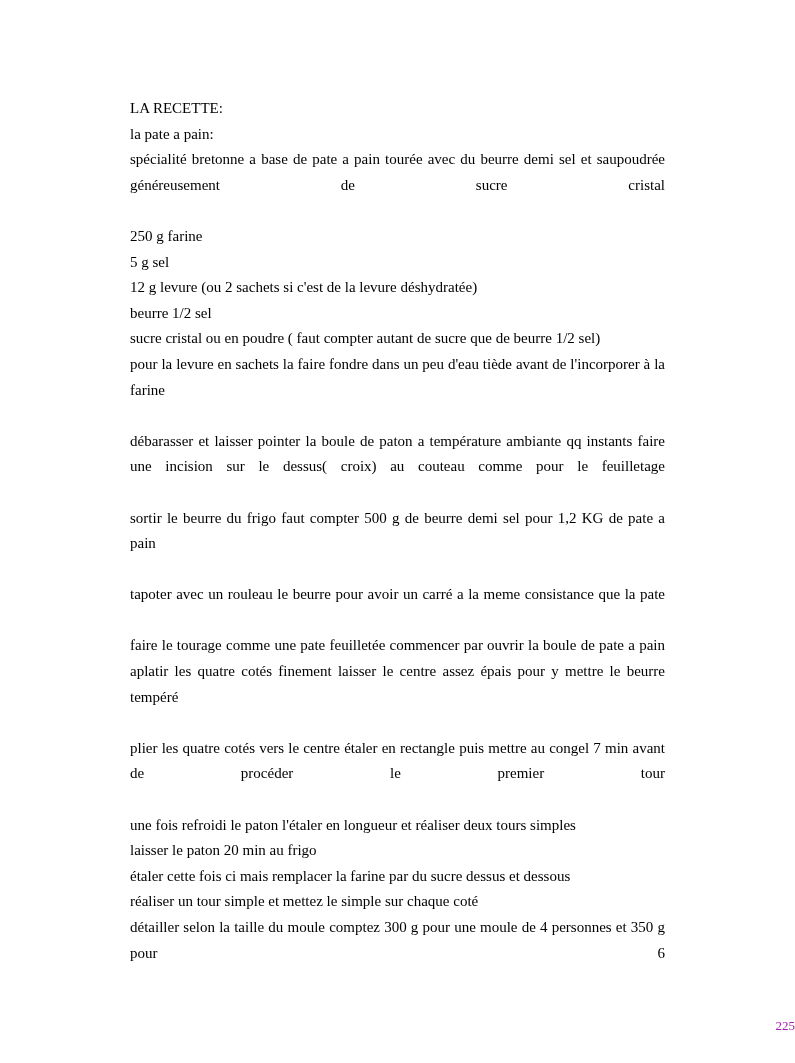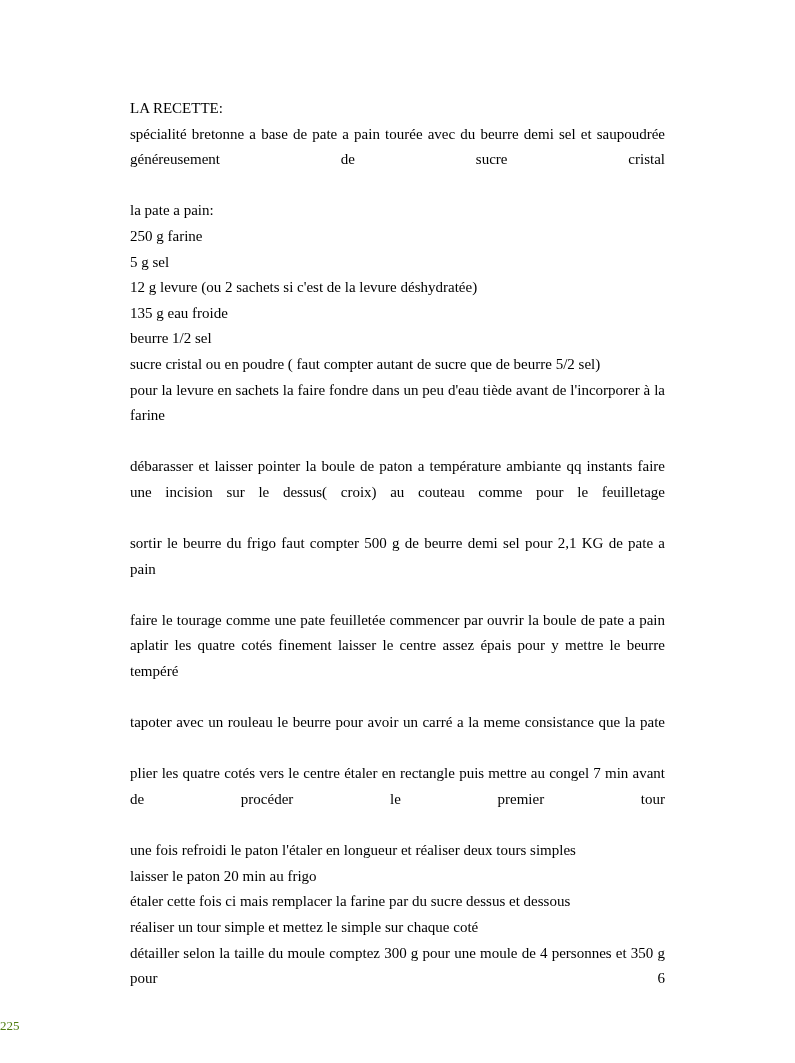--- a/index.html
+++ b/index.html
@@ -70,8 +70,8 @@
 <div class="page">
   <div class="content" id="content">
       <p class="line nojustify">LA RECETTE:</p>
+      <p class="line nojustify">la pate a pain:</p>
       <p class="line justify">spécialité bretonne a base de pate a pain tourée avec du beurre demi sel et saupoudrée généreusement de sucre cristal</p>
-      <p class="line nojustify">la pate a pain:</p>
       <p class="line nojustify">250 g farine</p>
       <p class="line nojustify">5 g sel</p>
       <p class="line nojustify">12 g levure (ou 2 sachets si c'est de la levure déshydratée)</p>

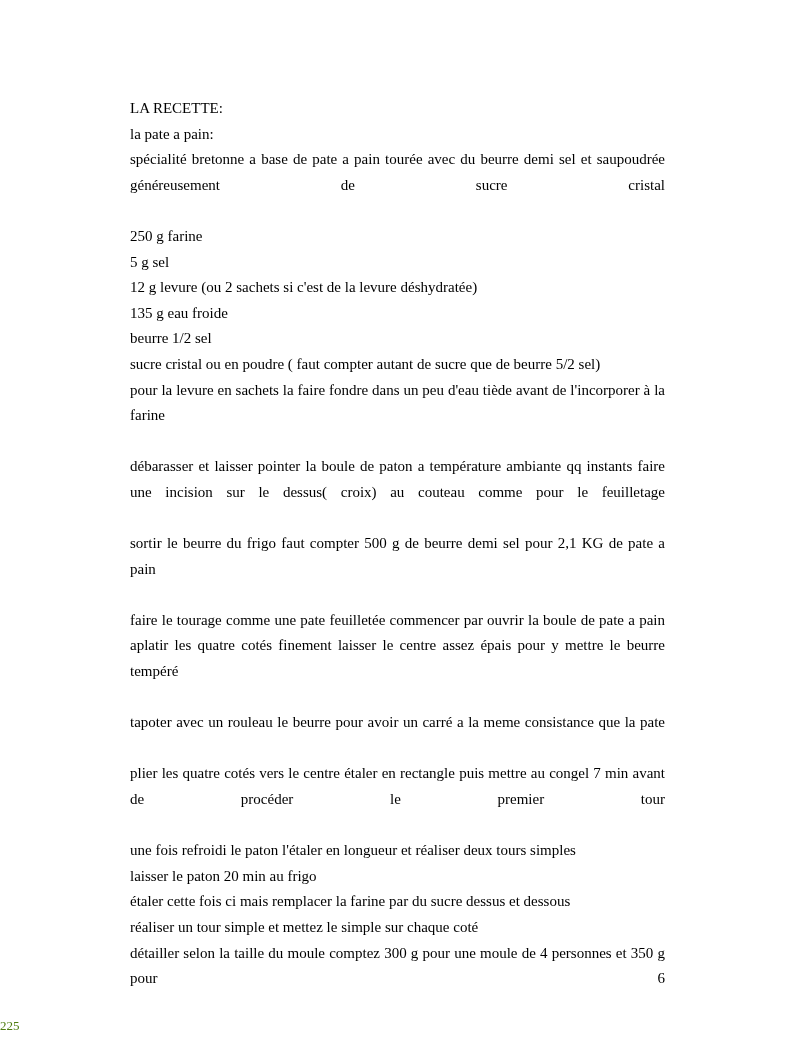--- a/index.html
+++ b/index.html
@@ -75,7 +75,6 @@
       <p class="line nojustify">250 g farine</p>
       <p class="line nojustify">5 g sel</p>
       <p class="line nojustify">12 g levure (ou 2 sachets si c'est de la levure déshydratée)</p>
-      <p class="line nojustify">135 g eau froide</p>
       <p class="line nojustify">beurre 1/2 sel</p>
       <p class="line nojustify">sucre cristal ou en poudre ( faut compter autant de sucre que de beurre 5/2 sel)</p>
       <p class="line justify">pour la levure en sachets la faire fondre dans un peu d'eau tiède avant de l'incorporer à la farine</p>

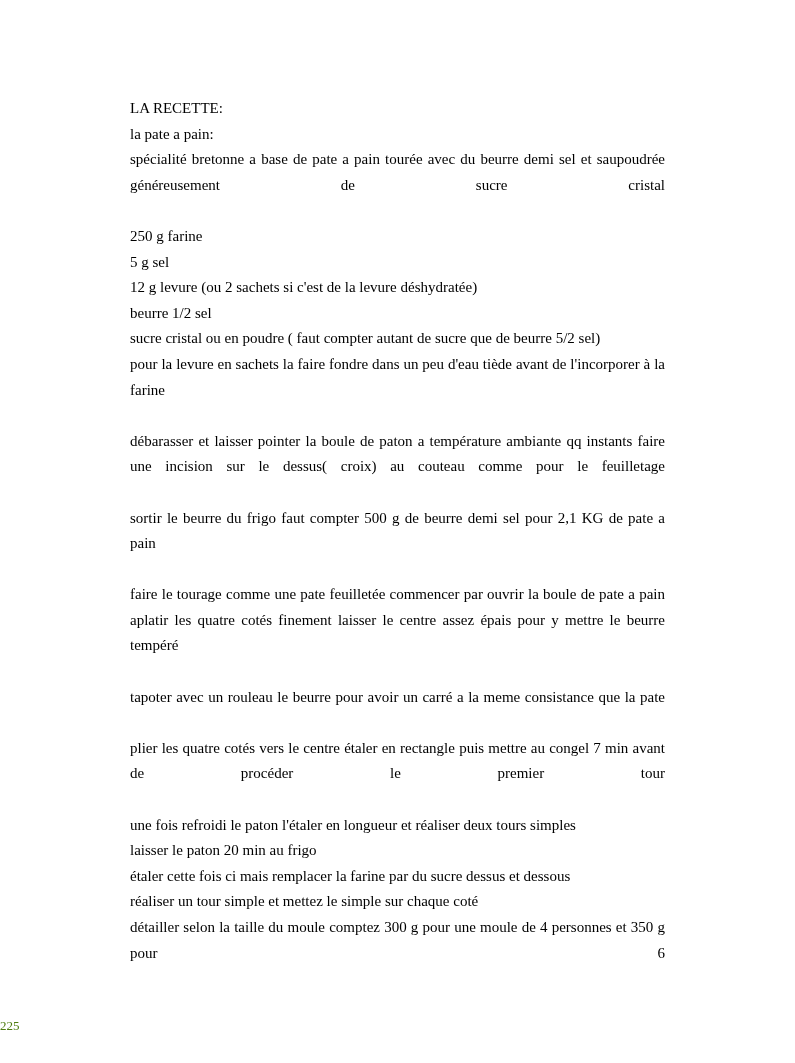--- a/index.html
+++ b/index.html
@@ -76,7 +76,7 @@
       <p class="line nojustify">5 g sel</p>
       <p class="line nojustify">12 g levure (ou 2 sachets si c'est de la levure déshydratée)</p>
       <p class="line nojustify">beurre 1/2 sel</p>
-      <p class="line nojustify">sucre cristal ou en poudre ( faut compter autant de sucre que de beurre 5/2 sel)</p>
+      <p class="line nojustify">sucre cristal ou en poudre ( faut compter autant de sucre que de beurre 1/2 sel)</p>
       <p class="line justify">pour la levure en sachets la faire fondre dans un peu d'eau tiède avant de l'incorporer à la farine</p>
       <p class="line justify">débarasser et laisser pointer la boule de paton a température ambiante qq instants faire une incision sur le dessus( croix) au couteau comme pour le feuilletage</p>
       <p class="line justify">sortir le beurre du frigo faut compter 500 g de beurre demi sel pour 2,1 KG de pate a pain</p>

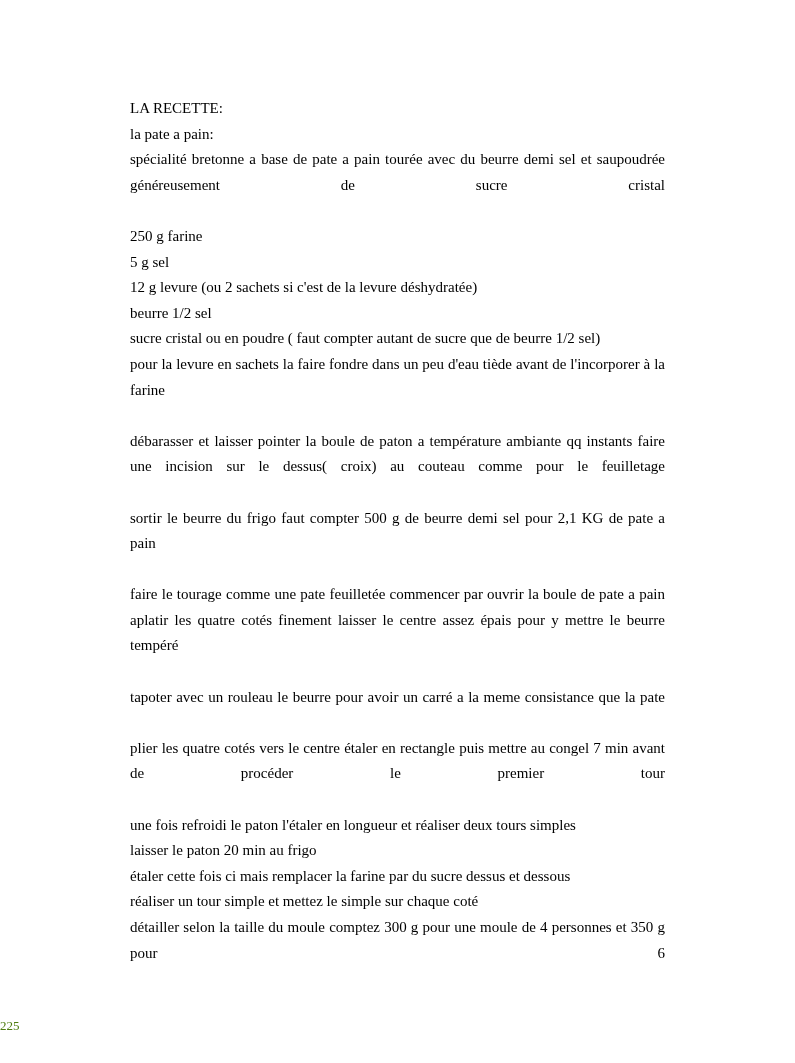--- a/index.html
+++ b/index.html
@@ -79,7 +79,7 @@
       <p class="line nojustify">sucre cristal ou en poudre ( faut compter autant de sucre que de beurre 1/2 sel)</p>
       <p class="line justify">pour la levure en sachets la faire fondre dans un peu d'eau tiède avant de l'incorporer à la farine</p>
       <p class="line justify">débarasser et laisser pointer la boule de paton a température ambiante qq instants faire une incision sur le dessus( croix) au couteau comme pour le feuilletage</p>
-      <p class="line justify">sortir le beurre du frigo faut compter 500 g de beurre demi sel pour 2,1 KG de pate a pain</p>
+      <p class="line justify">sortir le beurre du frigo faut compter 500 g de beurre demi sel pour 1,2 KG de pate a pain</p>
       <p class="line justify">faire le tourage comme une pate feuilletée commencer par ouvrir la boule de pate a pain aplatir les quatre cotés finement laisser le centre assez épais pour y mettre le beurre tempéré</p>
       <p class="line justify">tapoter avec un rouleau le beurre pour avoir un carré a la meme consistance que la pate</p>
       <p class="line justify">plier les quatre cotés vers le centre étaler en rectangle puis mettre au congel 7 min avant de procéder le premier tour</p>

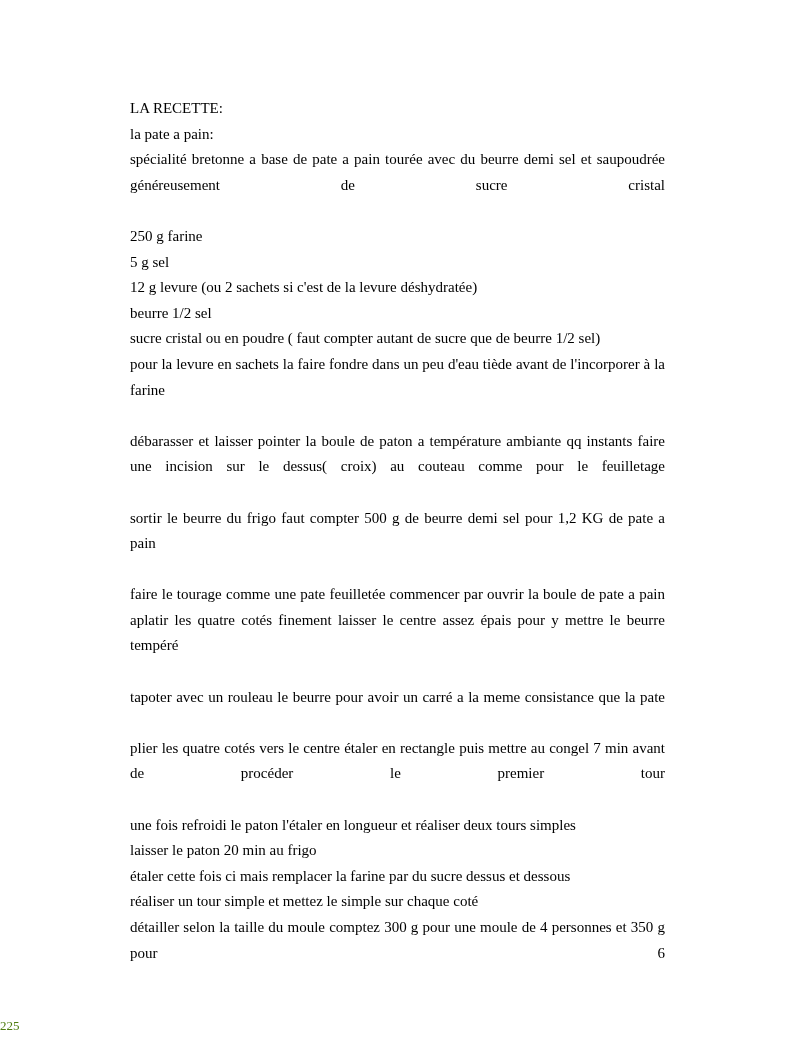--- a/index.html
+++ b/index.html
@@ -80,8 +80,8 @@
       <p class="line justify">pour la levure en sachets la faire fondre dans un peu d'eau tiède avant de l'incorporer à la farine</p>
       <p class="line justify">débarasser et laisser pointer la boule de paton a température ambiante qq instants faire une incision sur le dessus( croix) au couteau comme pour le feuilletage</p>
       <p class="line justify">sortir le beurre du frigo faut compter 500 g de beurre demi sel pour 1,2 KG de pate a pain</p>
+      <p class="line justify">tapoter avec un rouleau le beurre pour avoir un carré a la meme consistance que la pate</p>
       <p class="line justify">faire le tourage comme une pate feuilletée commencer par ouvrir la boule de pate a pain aplatir les quatre cotés finement laisser le centre assez épais pour y mettre le beurre tempéré</p>
-      <p class="line justify">tapoter avec un rouleau le beurre pour avoir un carré a la meme consistance que la pate</p>
       <p class="line justify">plier les quatre cotés vers le centre étaler en rectangle puis mettre au congel 7 min avant de procéder le premier tour</p>
       <p class="line nojustify">une fois refroidi le paton l'étaler en longueur et réaliser deux tours simples</p>
       <p class="line nojustify">laisser le paton 20 min au frigo</p>

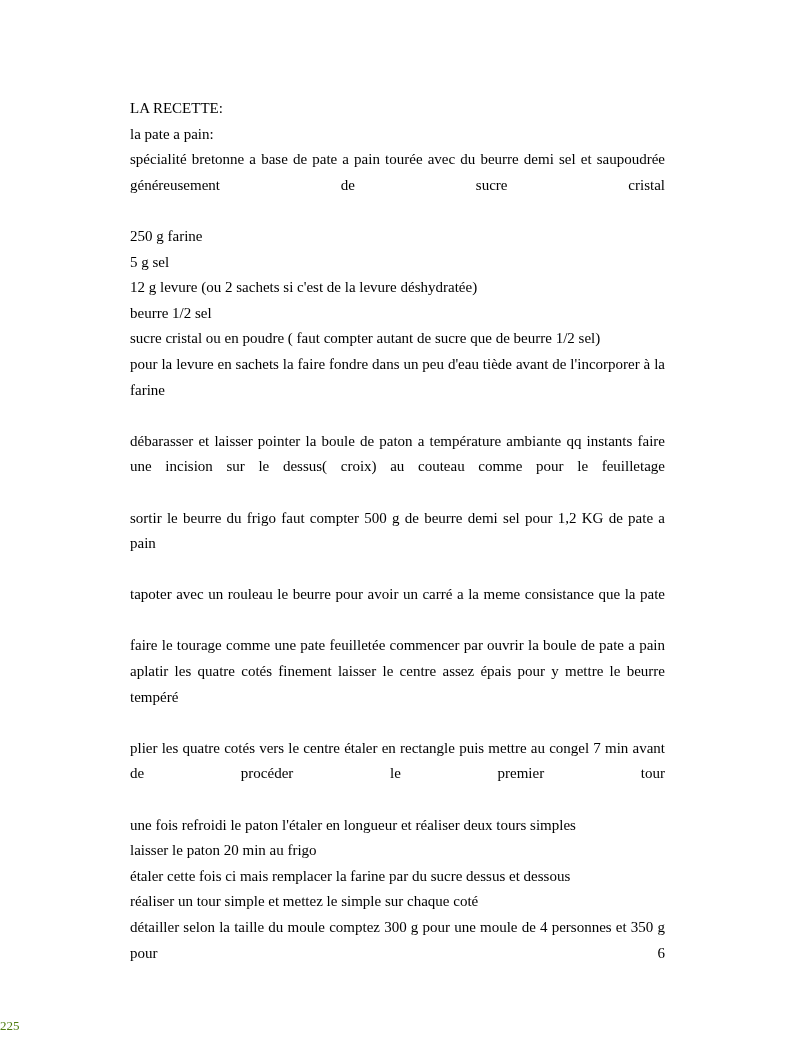--- a/index.html
+++ b/index.html
@@ -58,9 +58,9 @@
     left: 0;
     top: 1018px;
     width: 795px;
-    text-align: left;
+    text-align: right;
     font-size: 13px;
-    color: #4d7c0f;
+    color: #a21caf;
     font-family: "Liberation Serif", "DejaVu Serif", serif;
   }
 </style>

